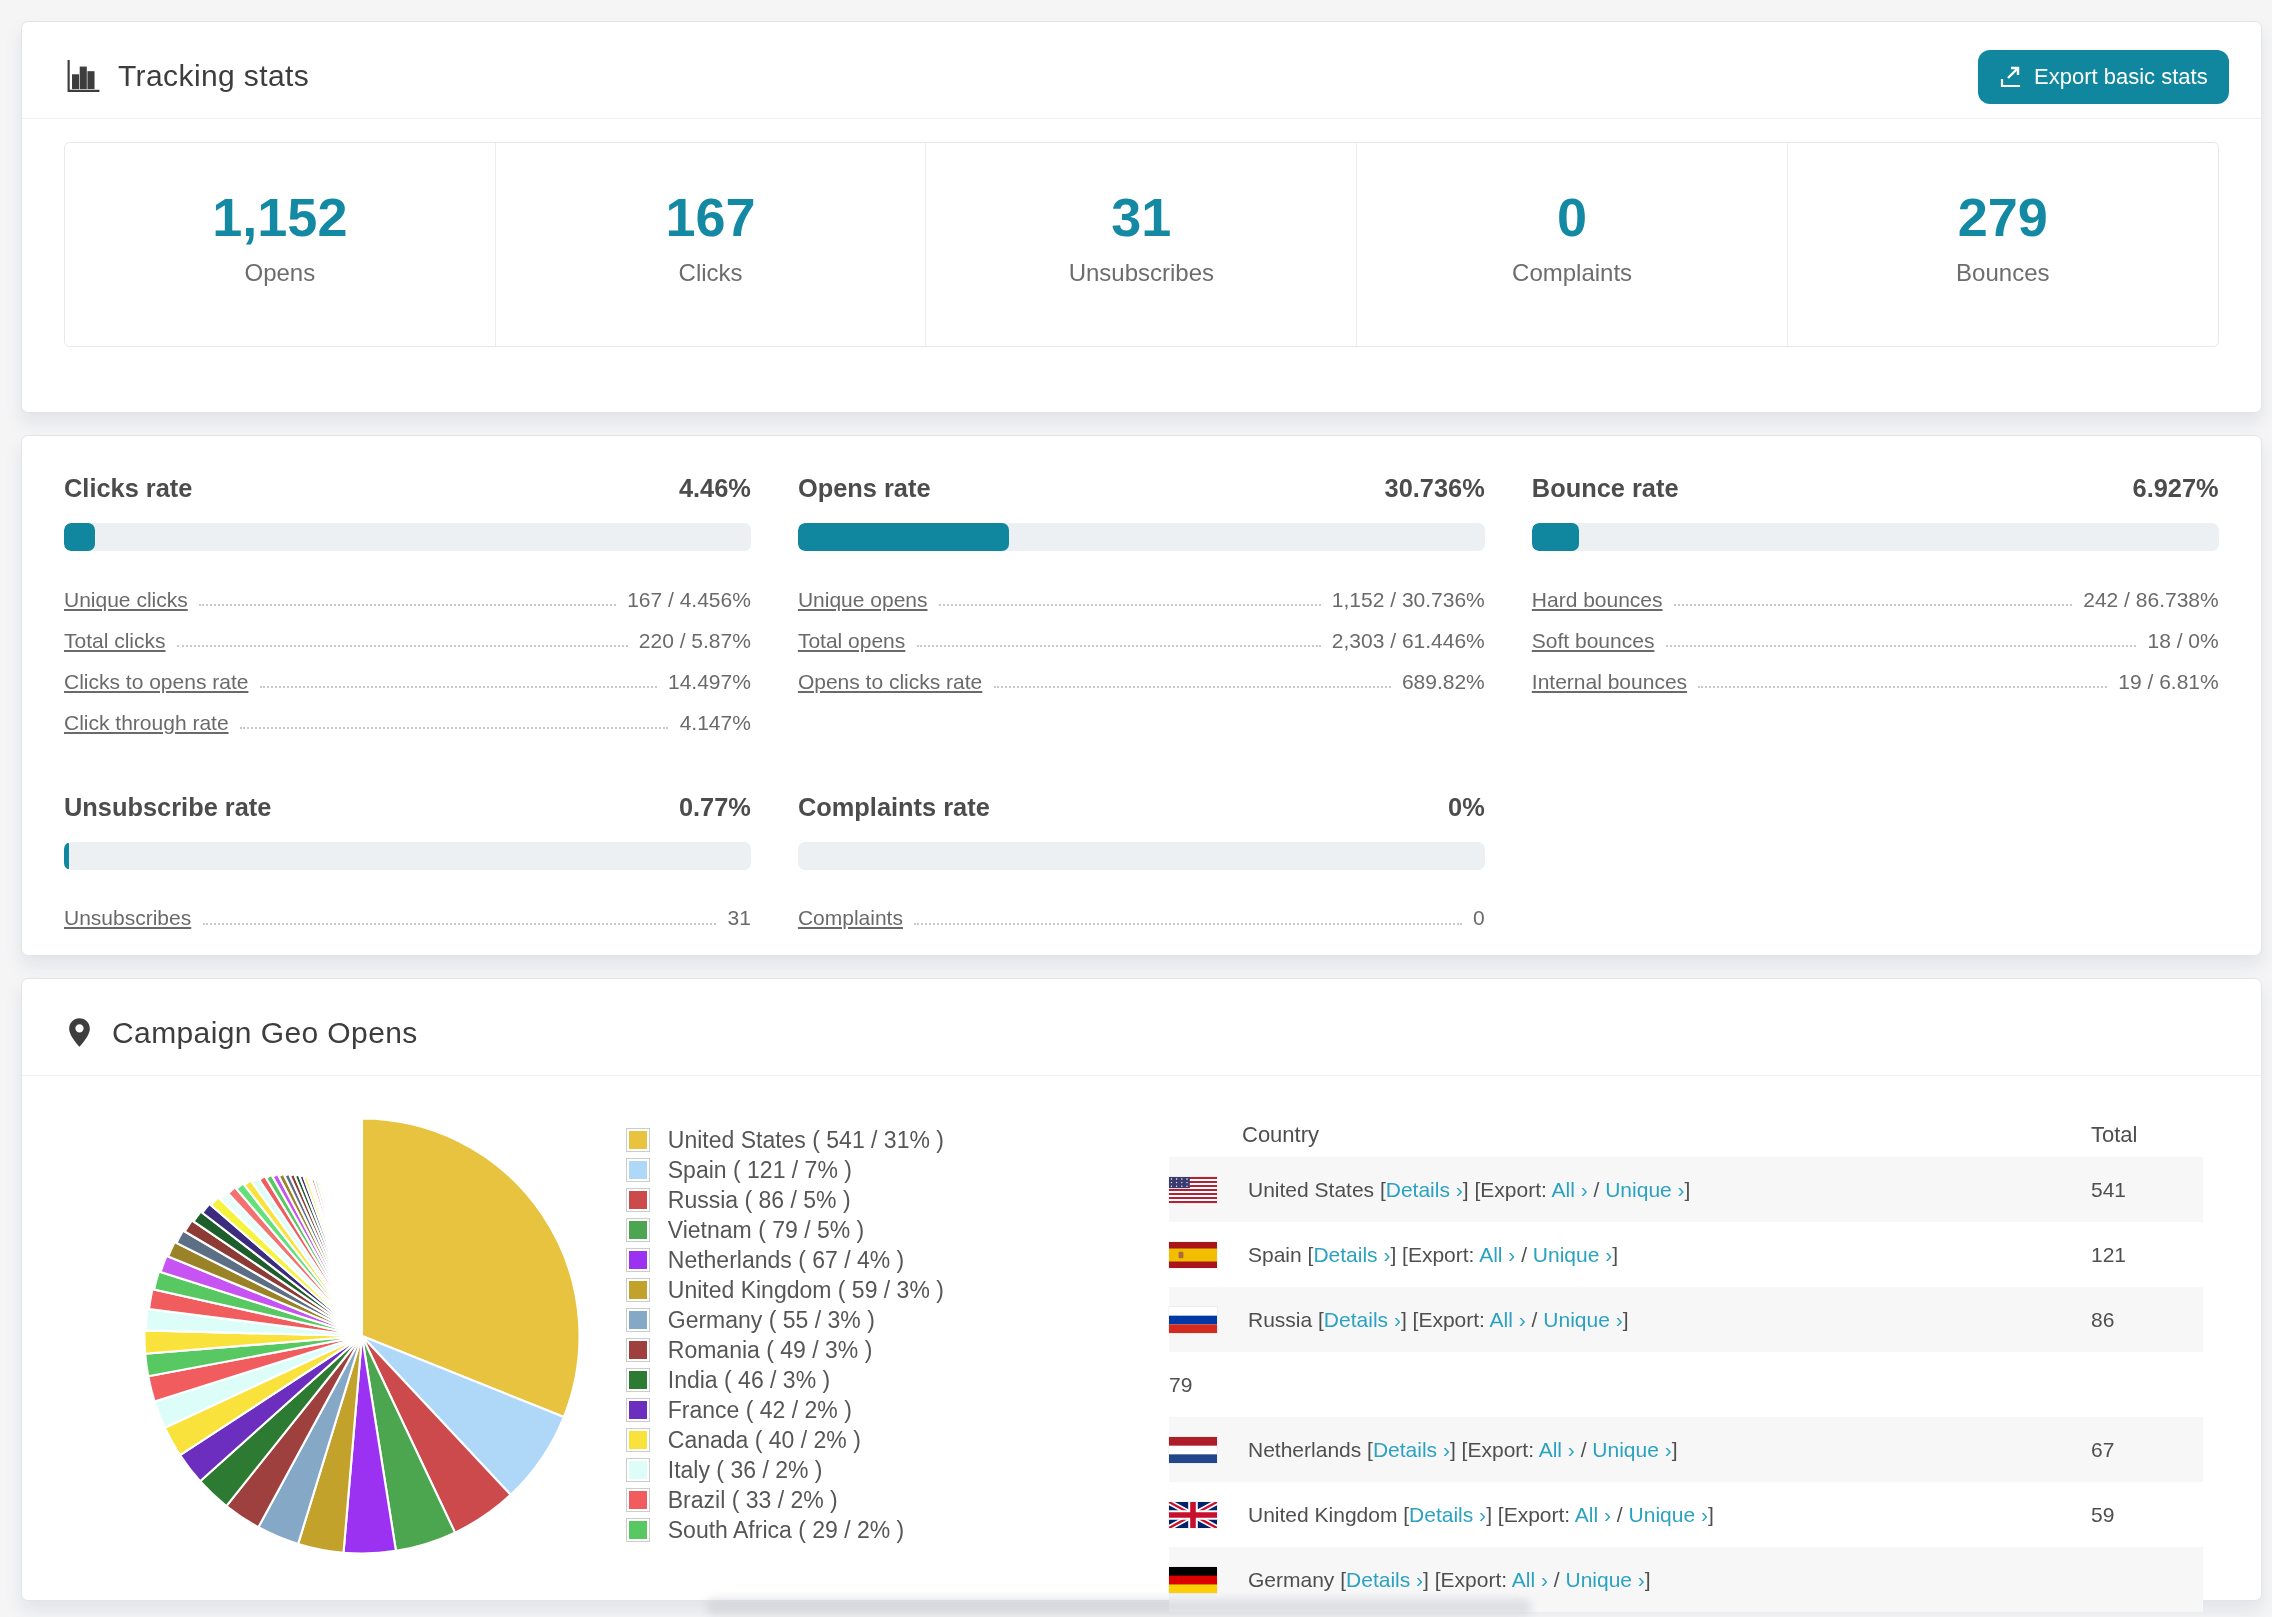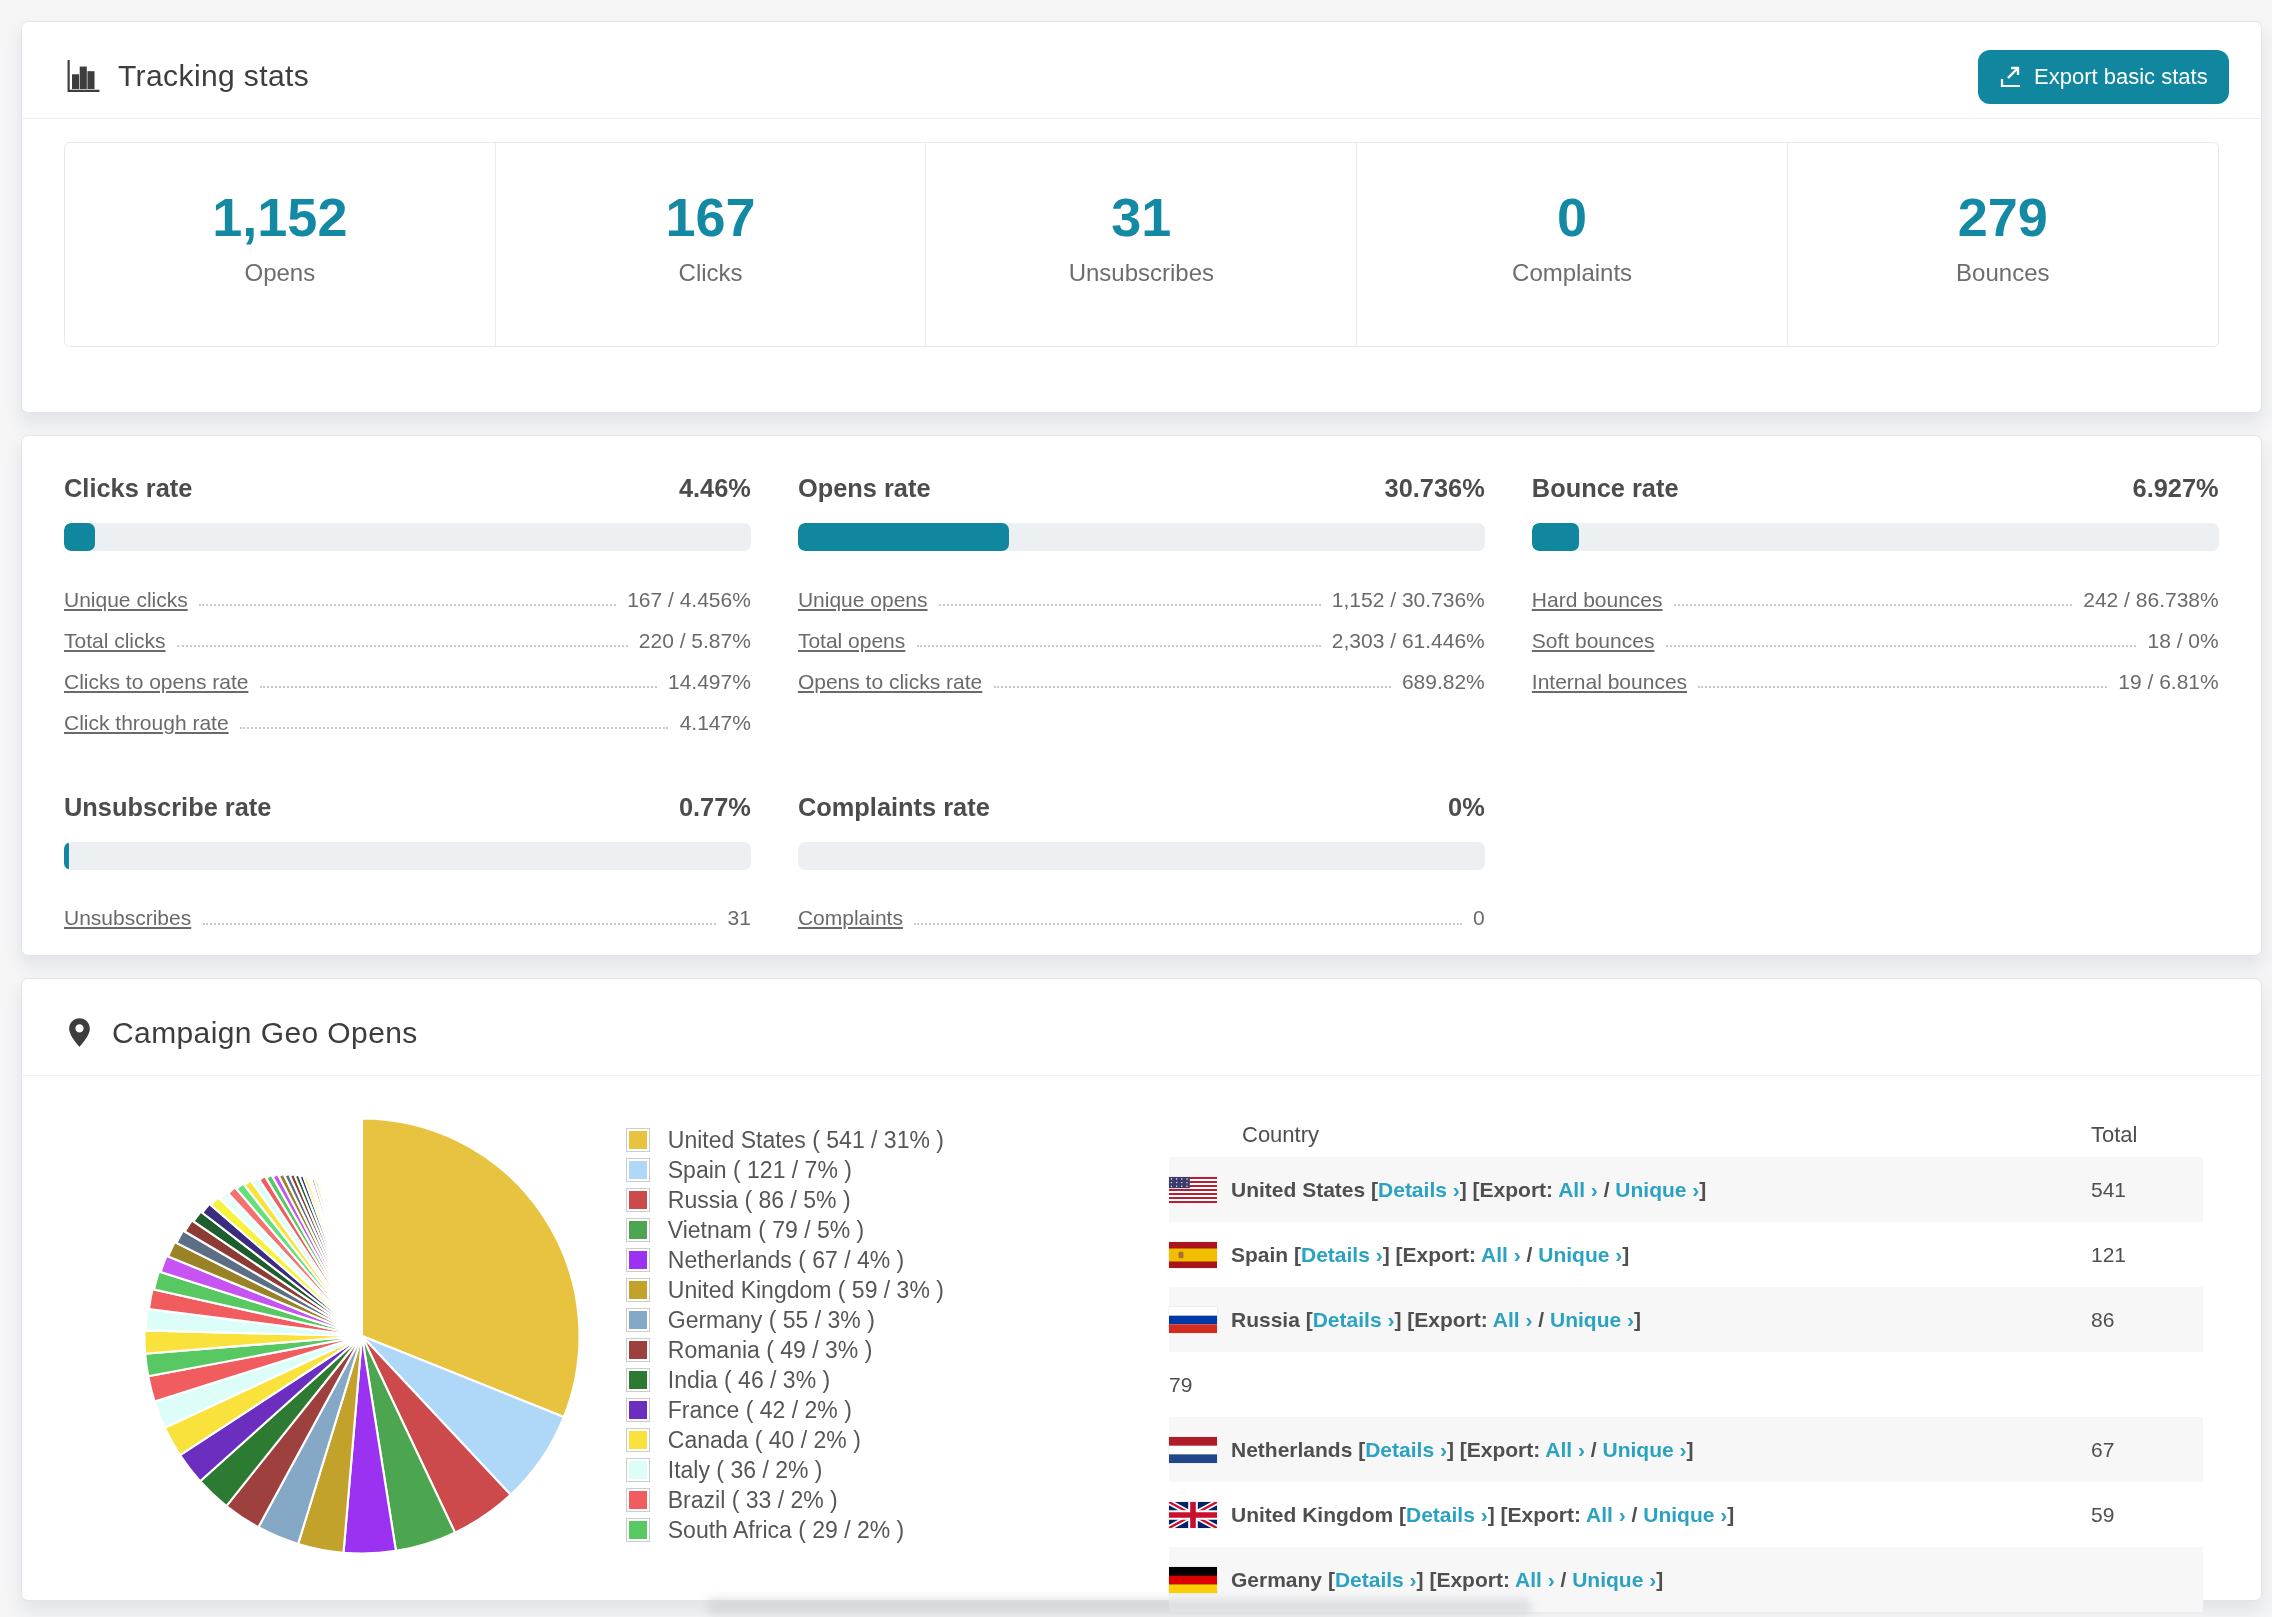--- a/index.html
+++ b/index.html
@@ -81,7 +81,7 @@
   .g-row .c-country{flex:1;display:flex;align-items:center;}
   .g-row .c-total{width:112px;}
   .flag{width:48px;height:26px;display:block;flex:0 0 auto;box-shadow:0 0 0 0.7px rgba(0,0,0,0.06);}
-  .cname{margin-left:14px;white-space:nowrap;font-weight:bold;}
+  .cname{margin-left:31px;white-space:nowrap;}
   .g-row a{color:#2aa2c0;text-decoration:none;cursor:pointer;}
   .pie-slice{cursor:pointer;}
 

